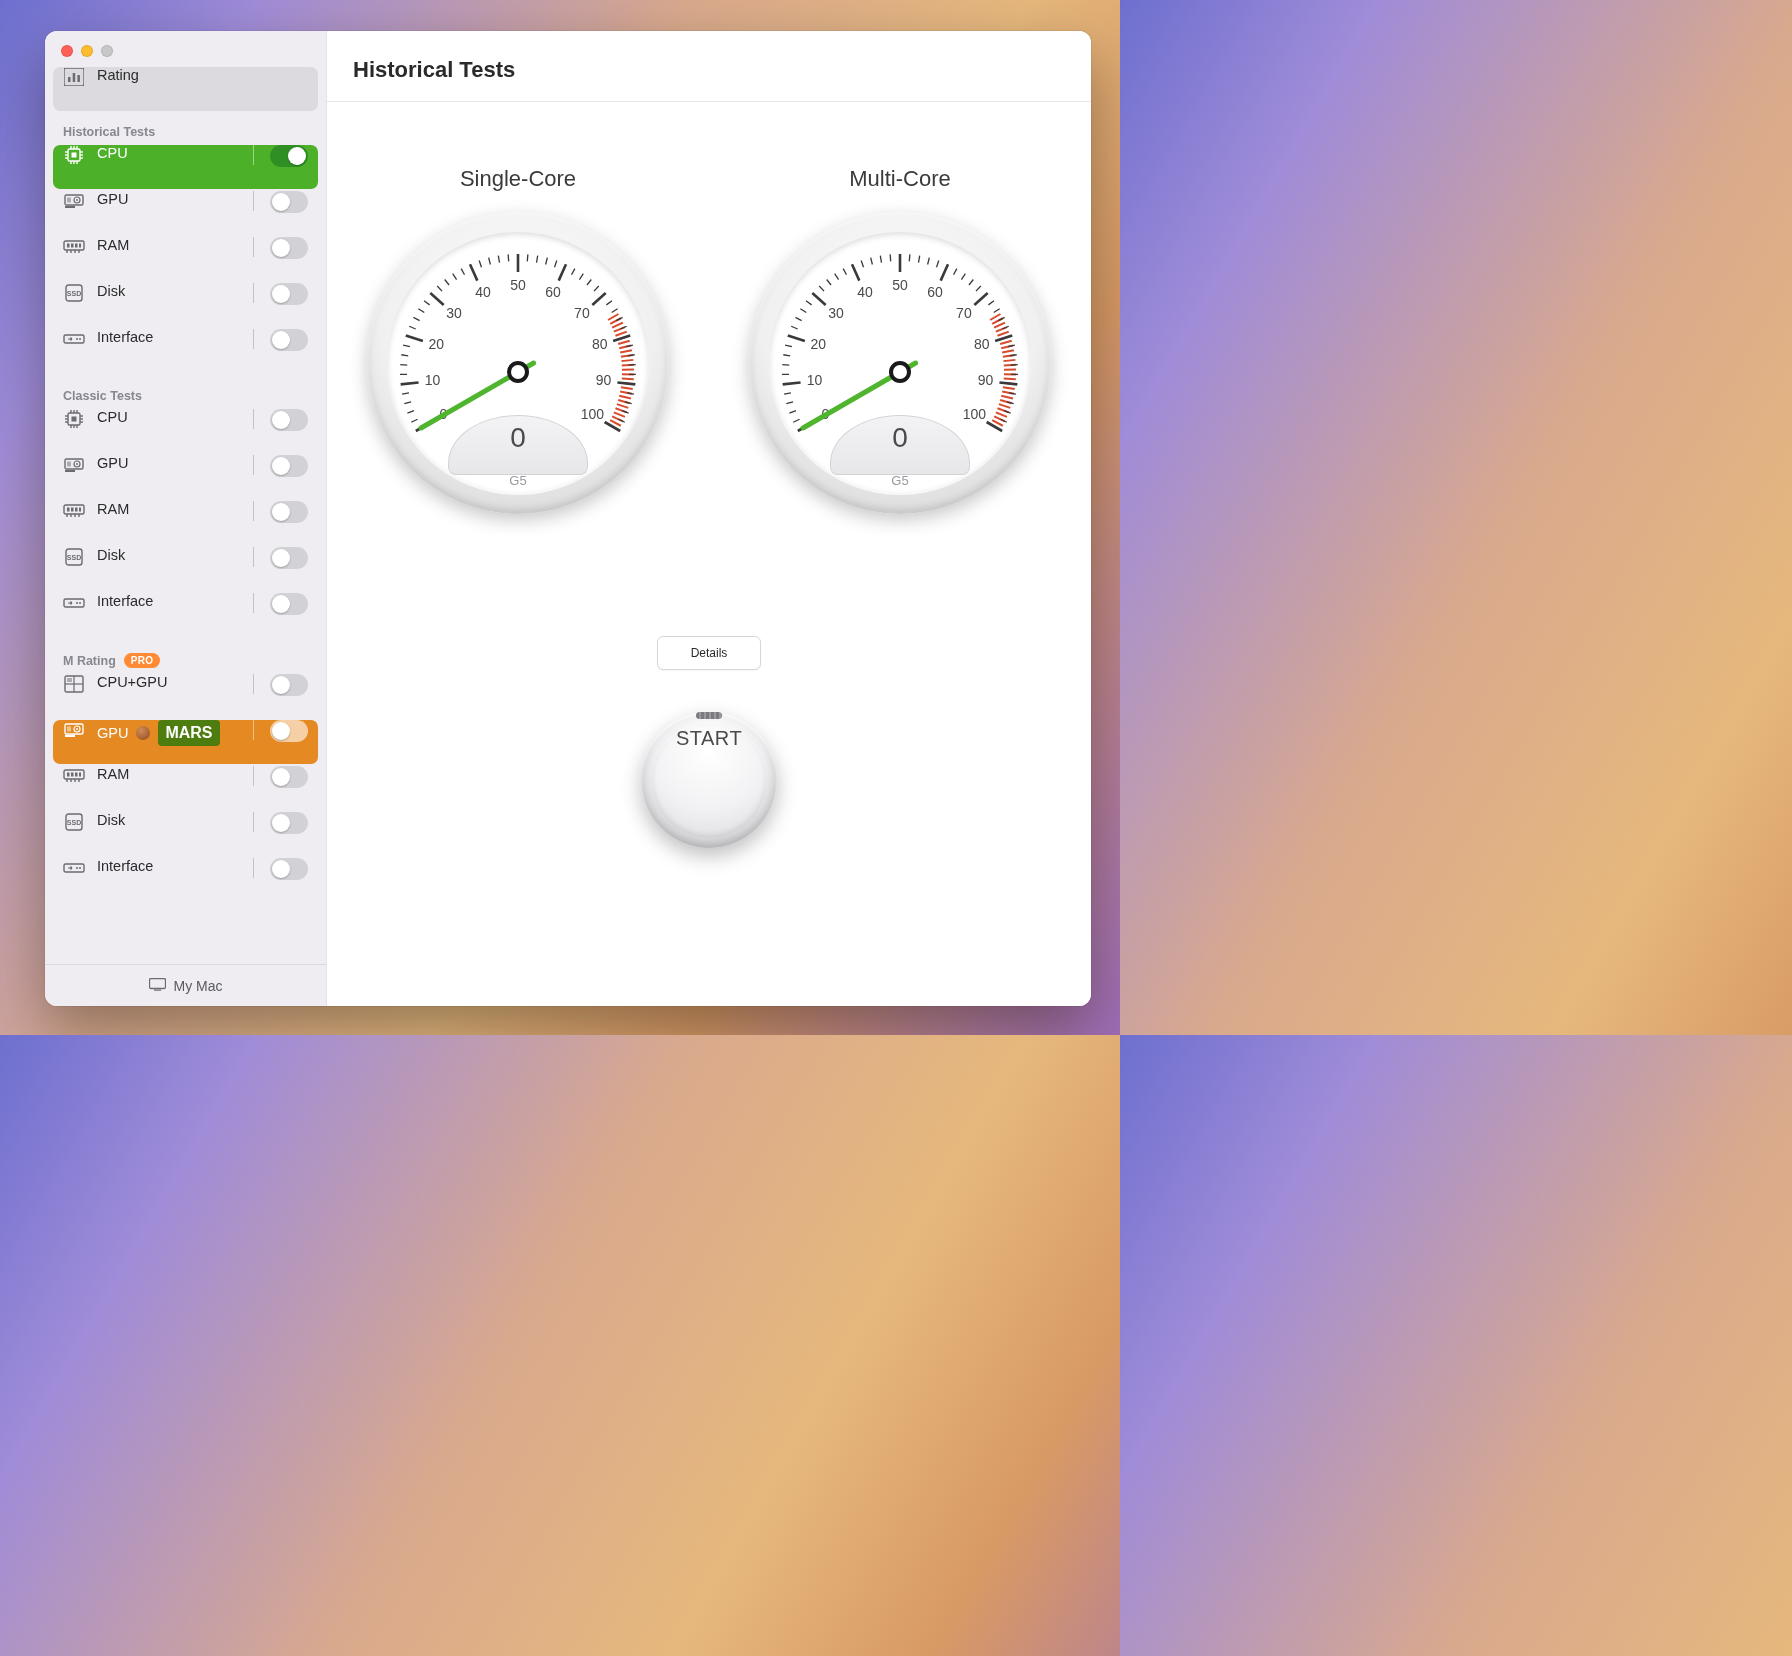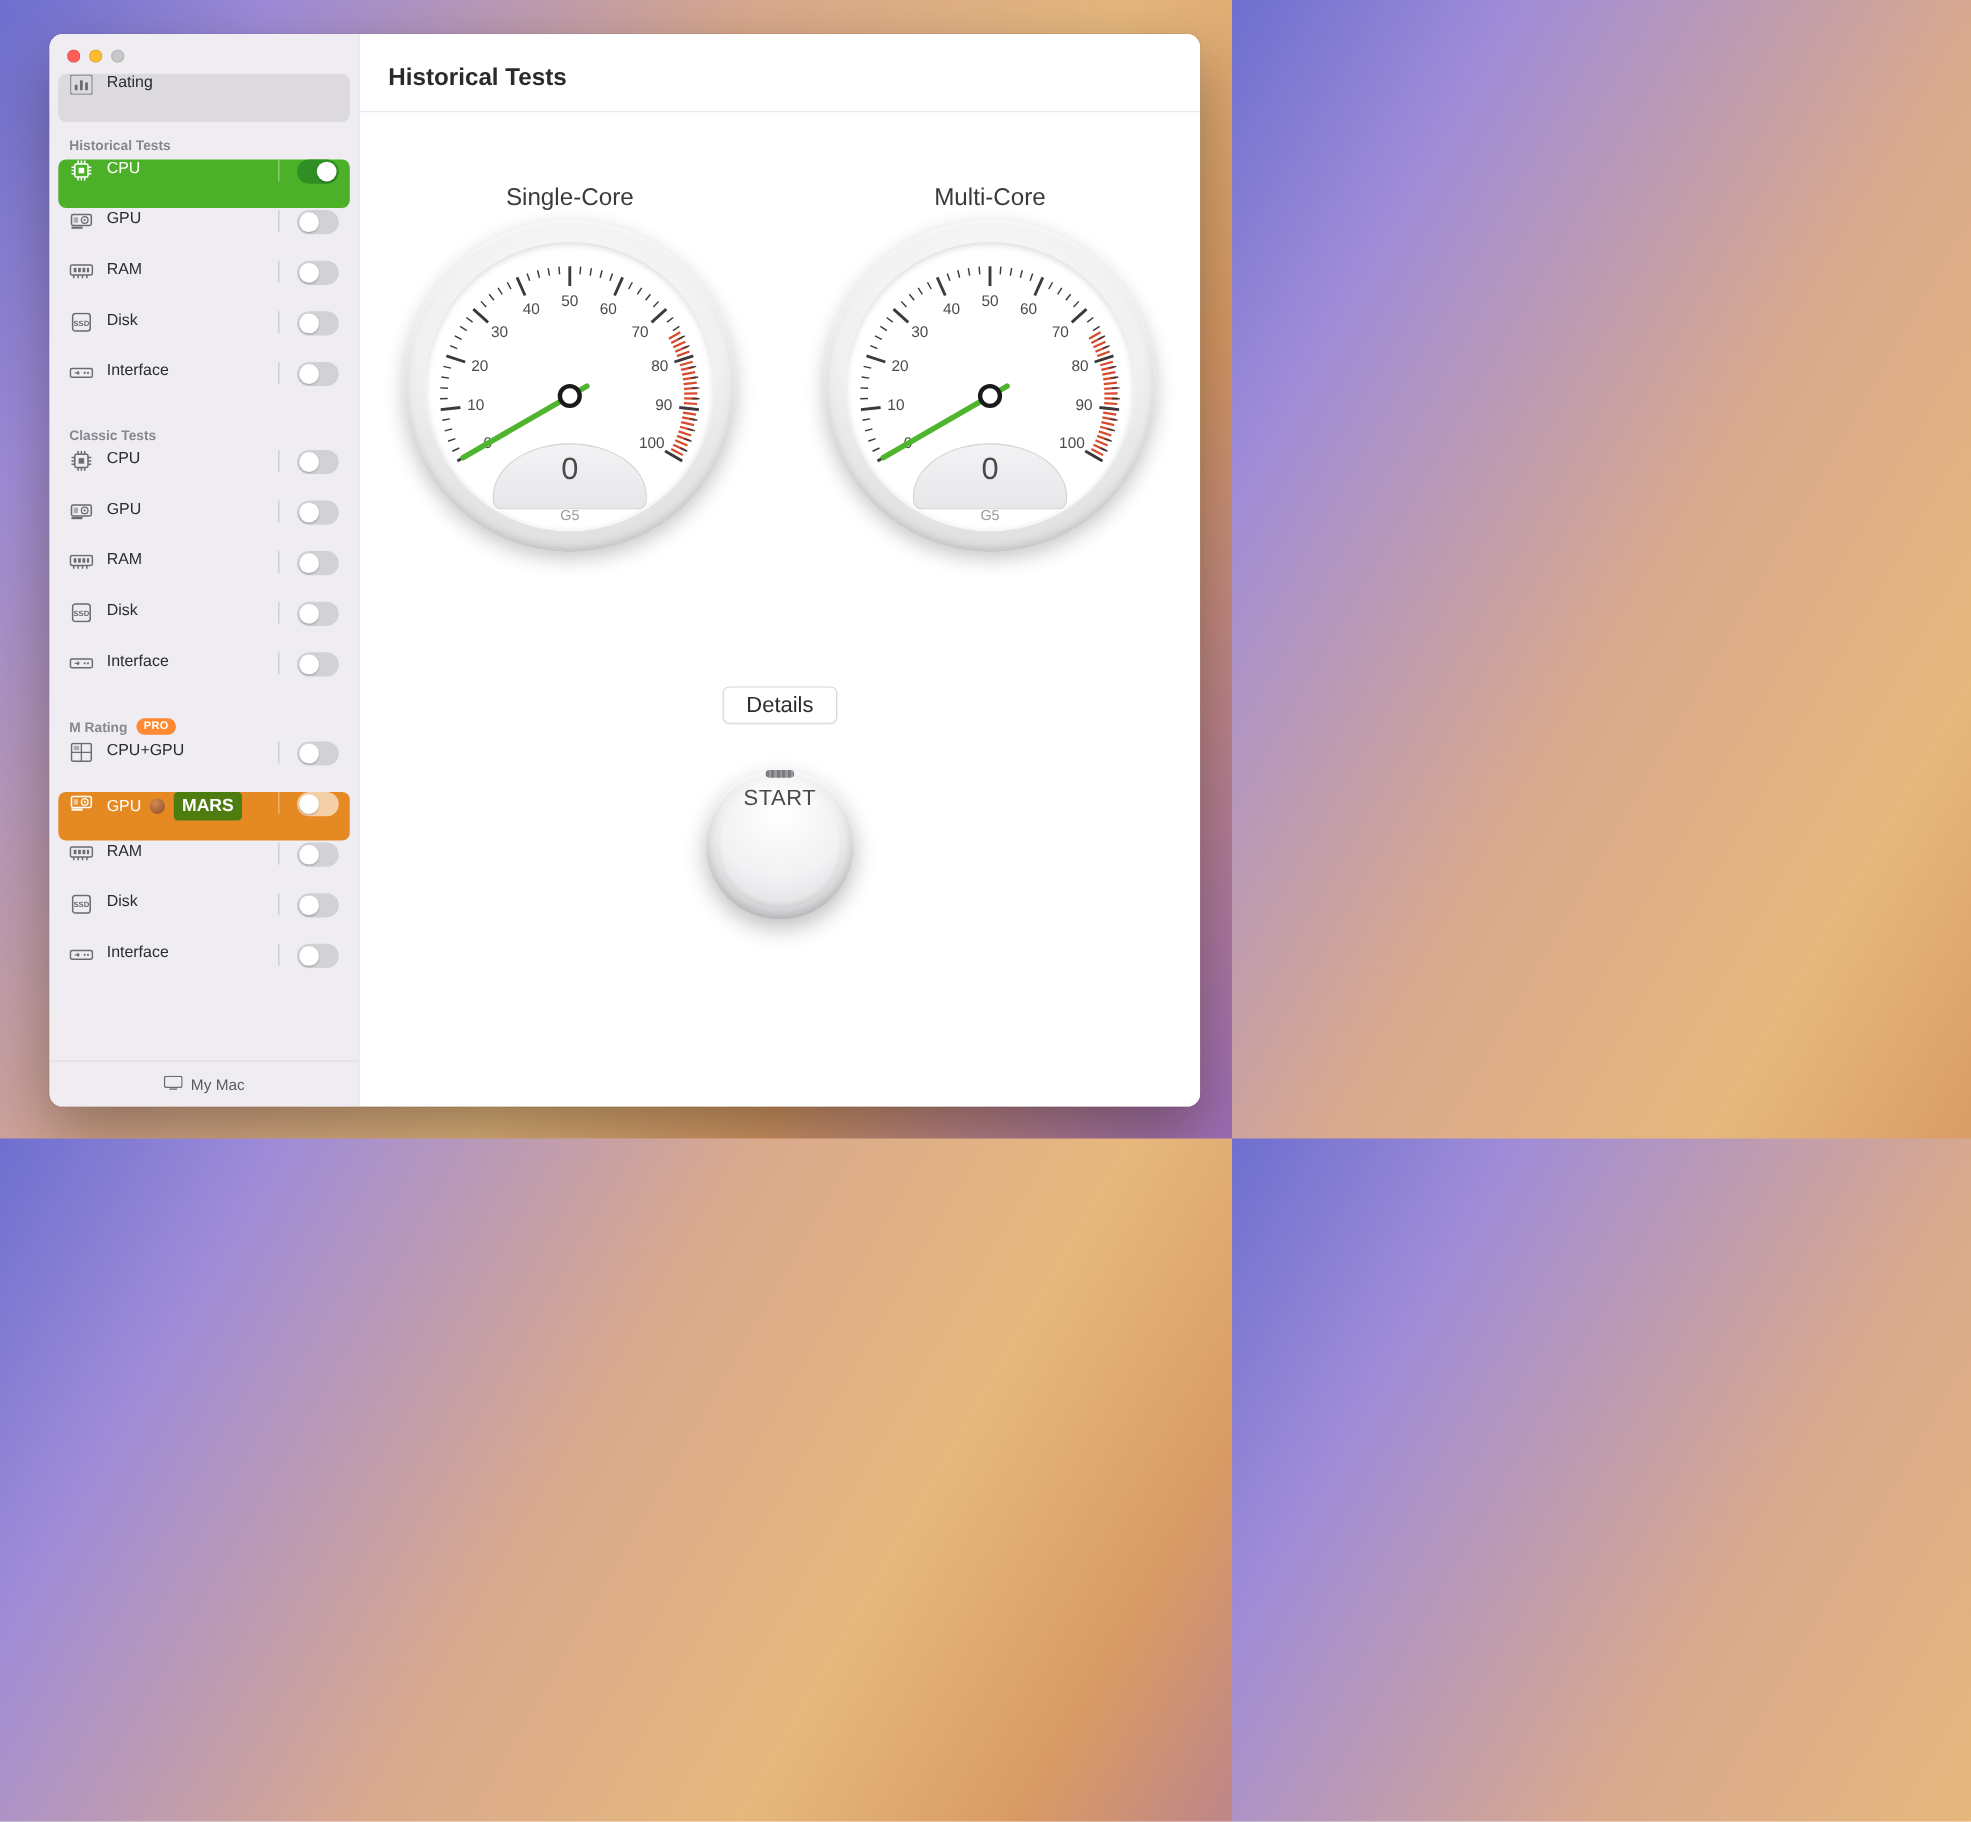--- a/index.html
+++ b/index.html
@@ -103,7 +103,7 @@
   .gauges {
     display:flex; justify-content:center; gap:80px; padding-top:64px;
   }
-  .gauge-col { display:flex; flex-direction:column; align-items:center; gap:8px;}
+  .gauge-col { display:flex; flex-direction:column; align-items:center; gap:20px;}
   .gauge-title { font-size:22px; color:#3a3a3c; font-weight:400; }
   .gauge {
     width:302px; height:302px; border-radius:50%;

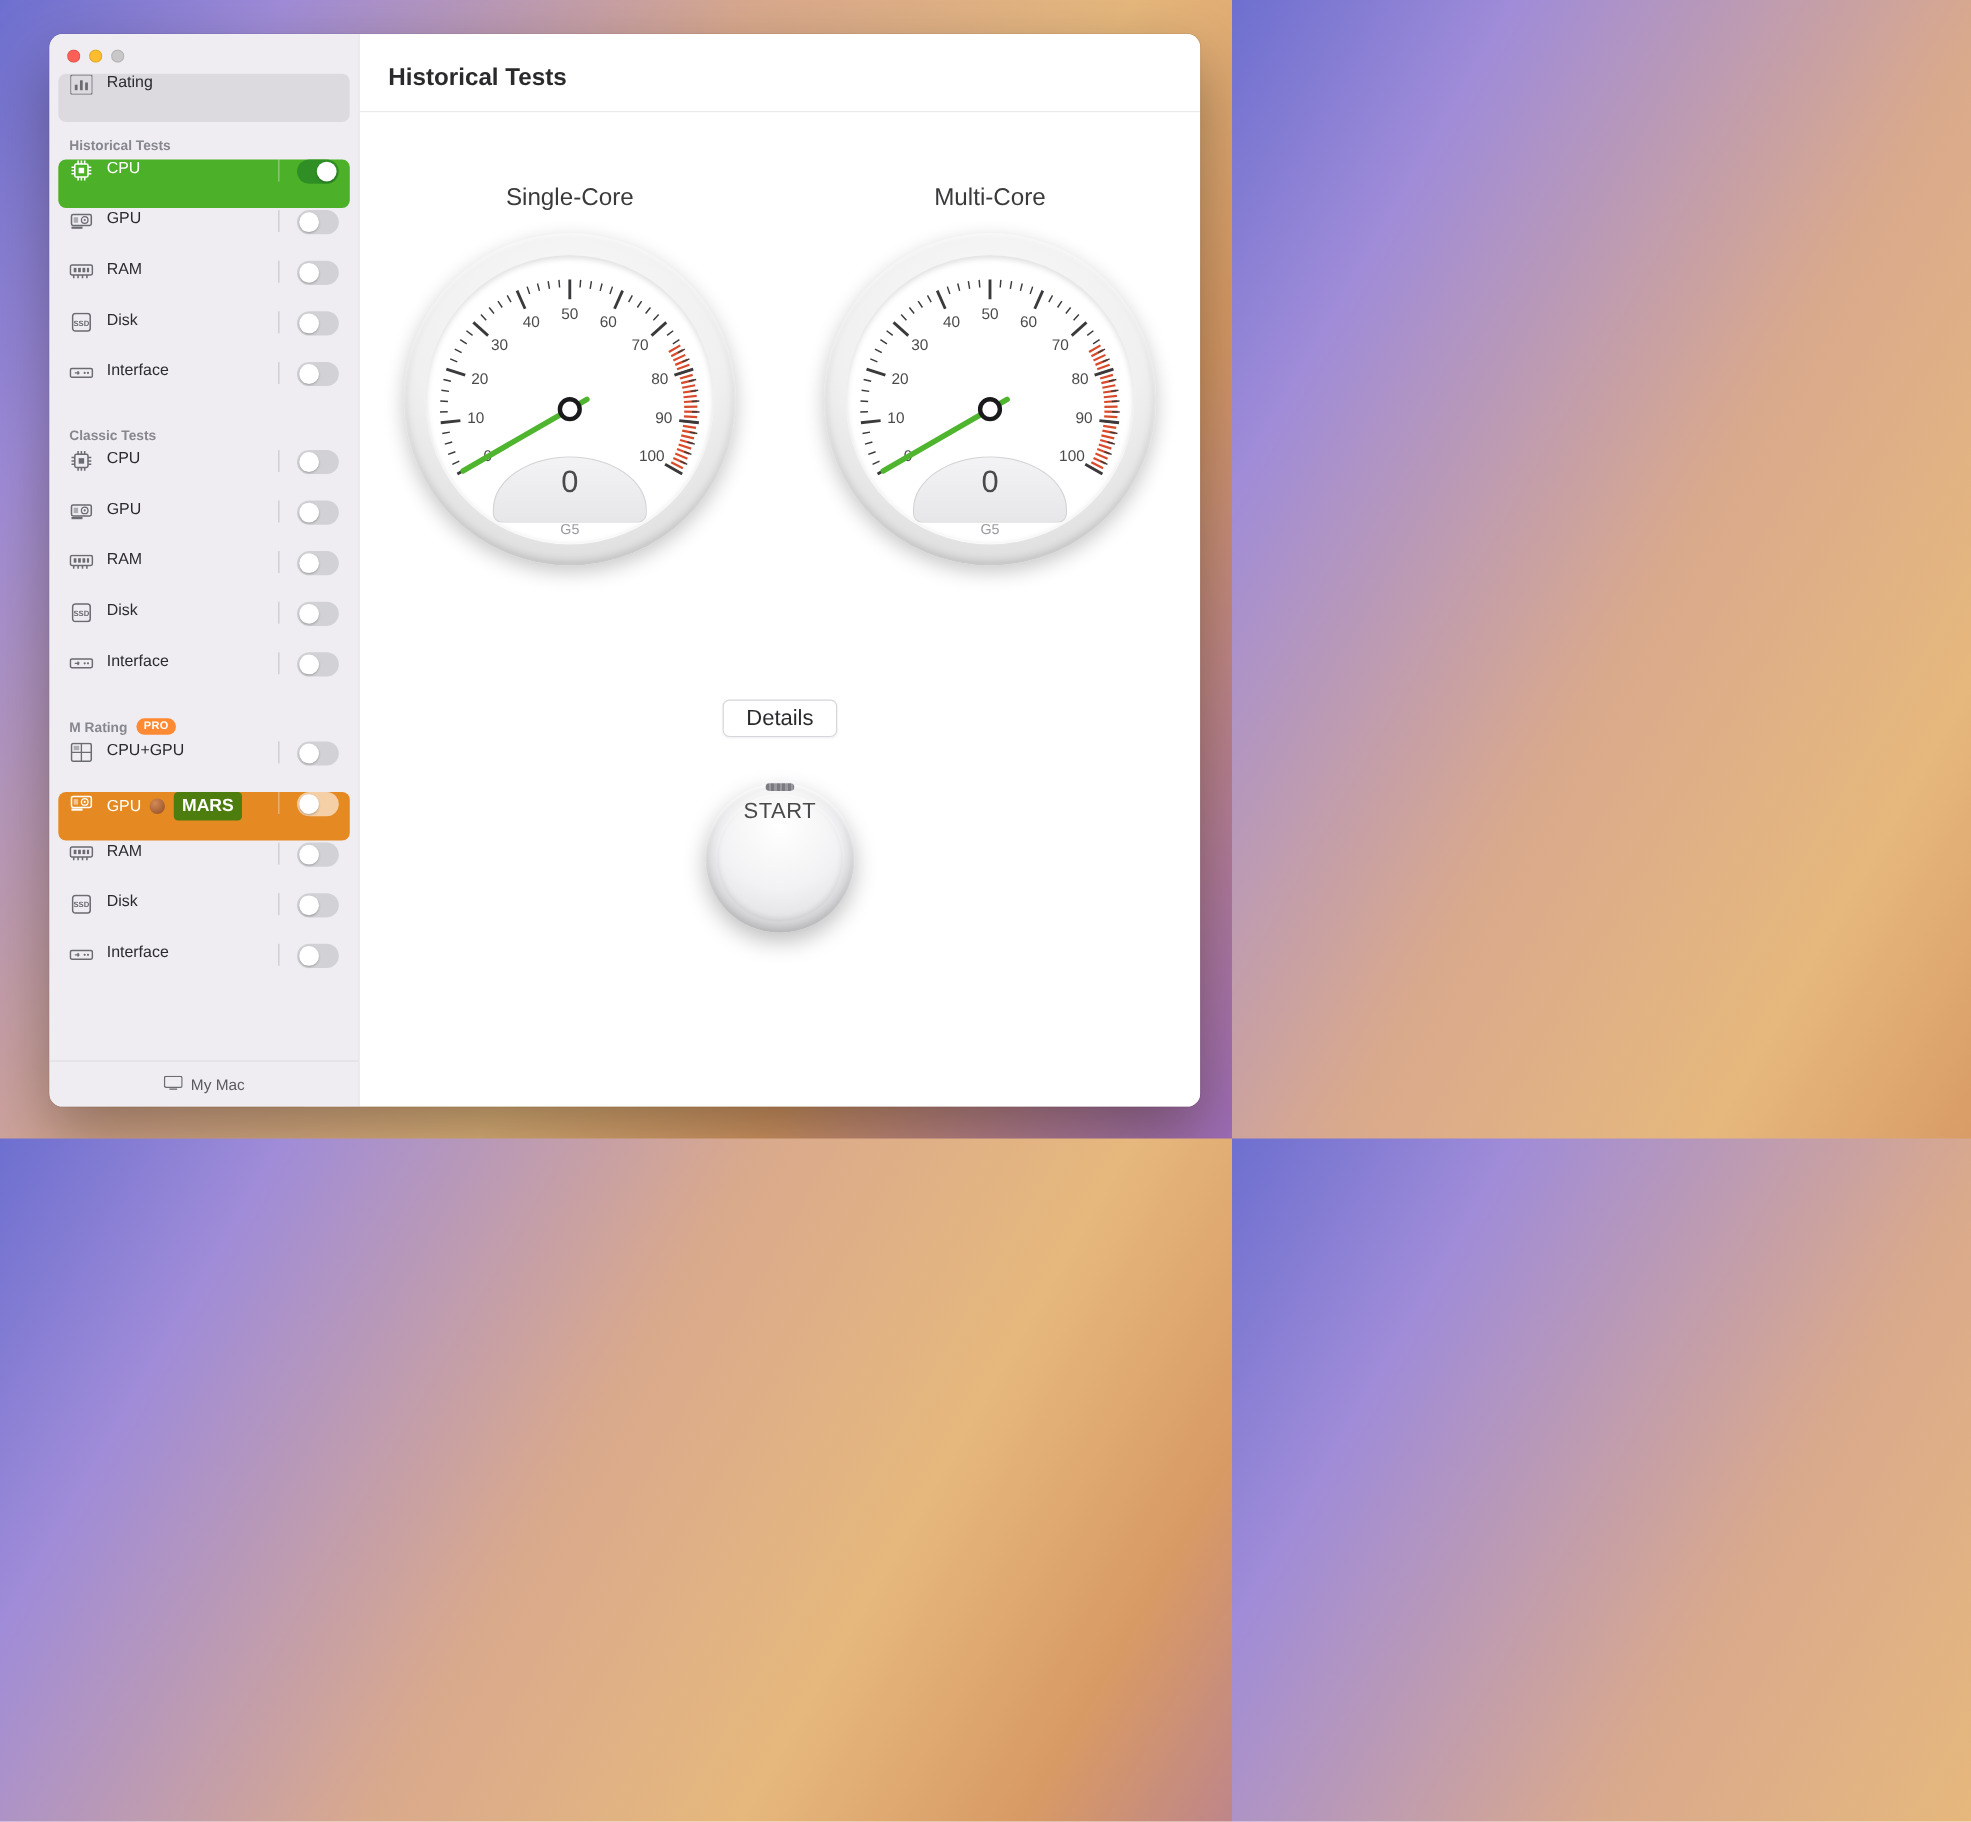--- a/index.html
+++ b/index.html
@@ -137,7 +137,7 @@
     margin: 122px auto 0 auto;
     width:104px; height:34px;
     background:#fff; border:1px solid #d6d6da; border-radius:6px;
-    font-size:20px; color:#2b2b2e;
+    font-size:12px; color:#2b2b2e;
     display:flex; align-items:center; justify-content:center;
     box-shadow: 0 1px 1px rgba(0,0,0,0.04);
   }

